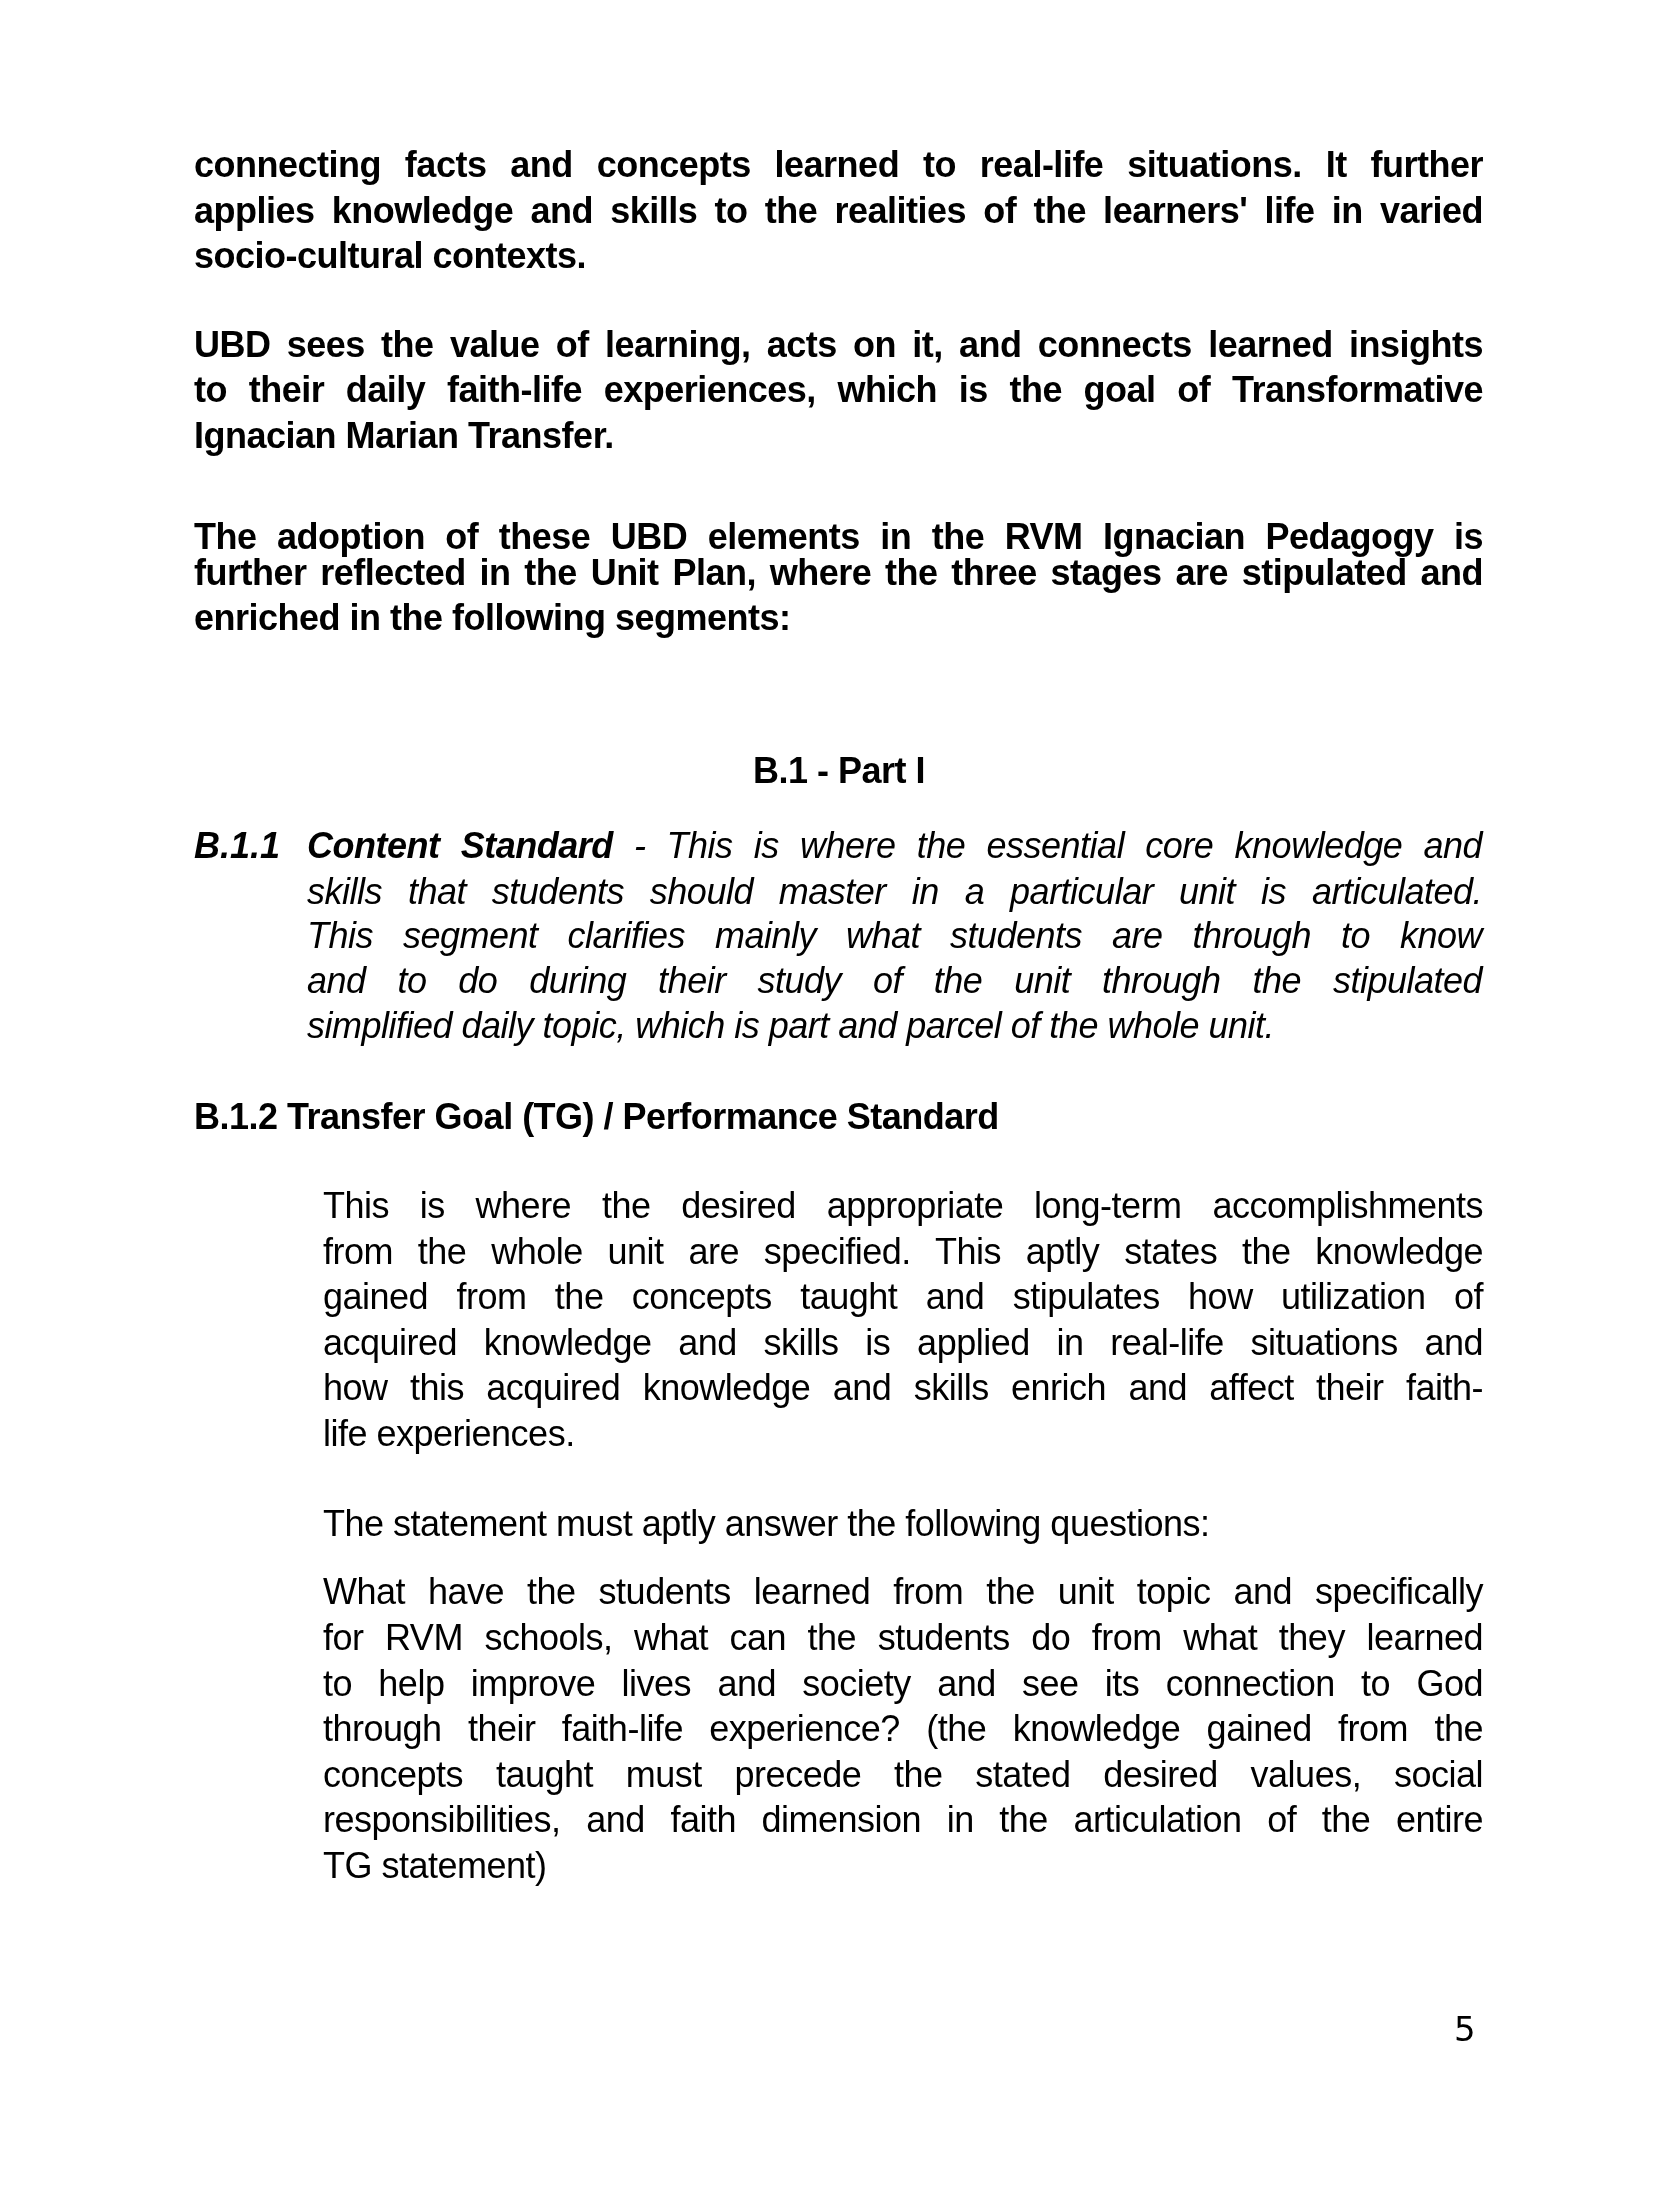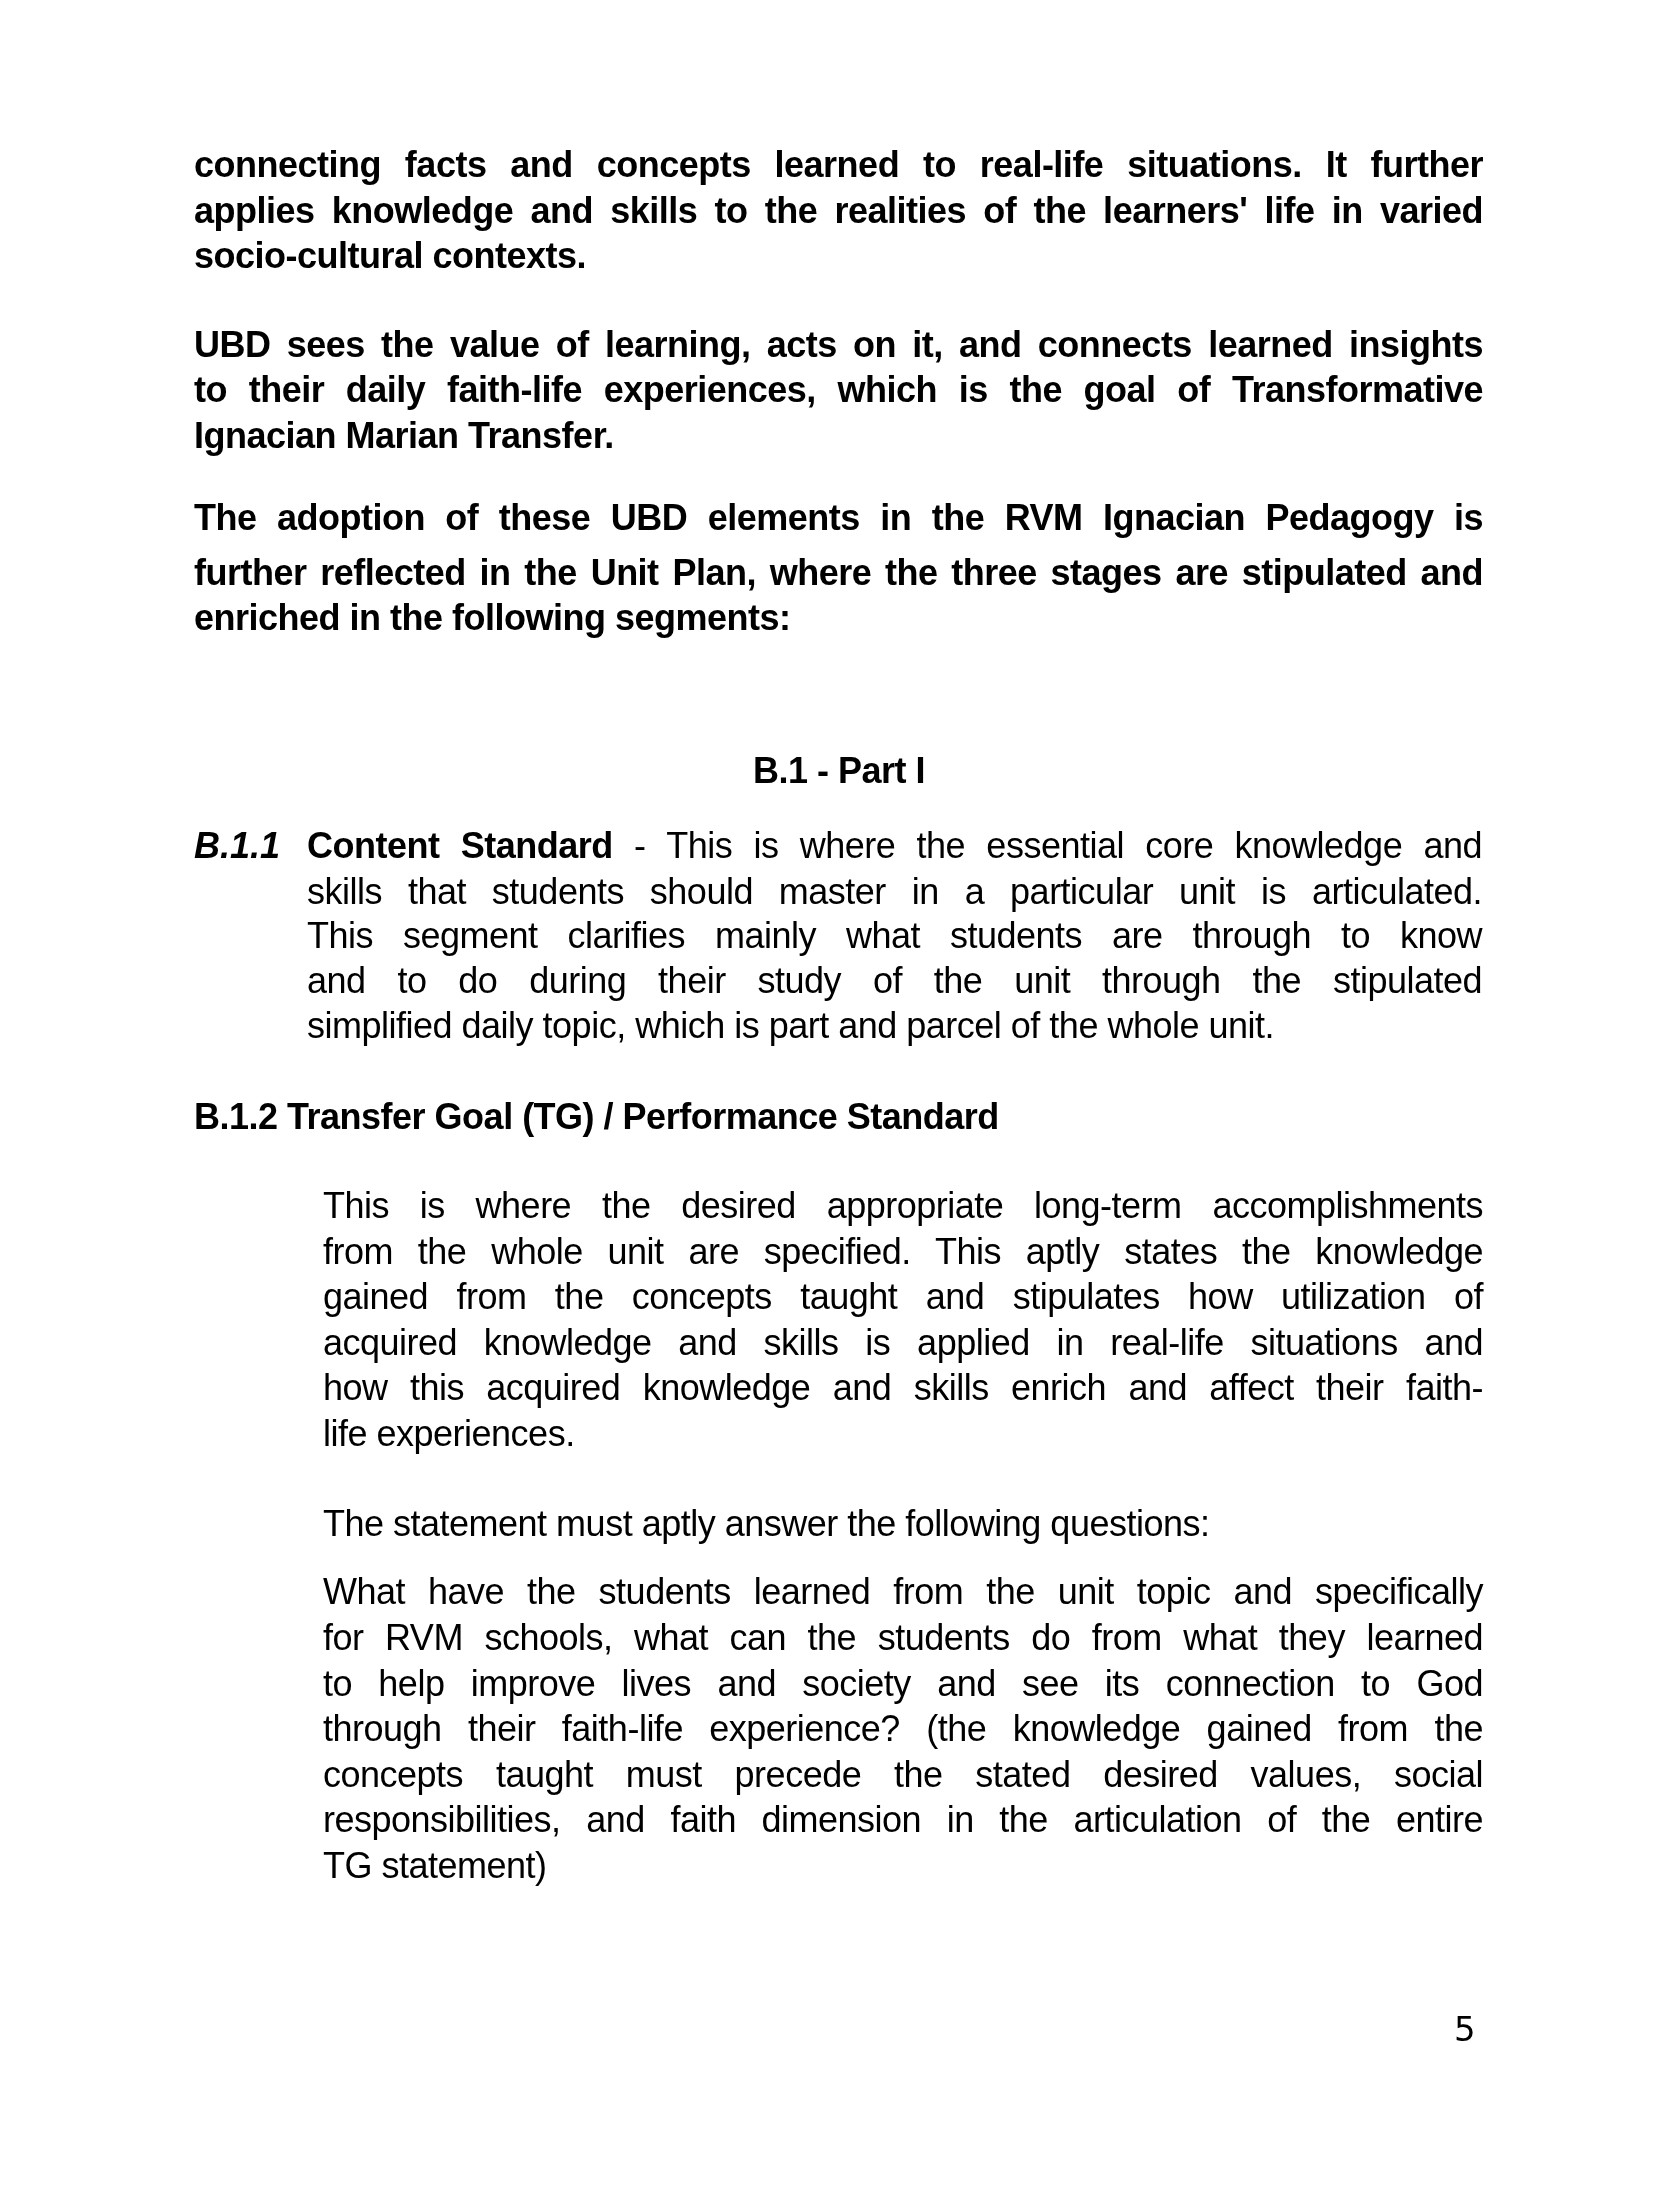--- a/index.html
+++ b/index.html
@@ -33,7 +33,7 @@
 </div>
 
 <div>
-  <div class="line full just" style="top:495px">The adoption of these UBD elements in the RVM Ignacian Pedagogy is</div>
+  <div class="line full just" style="top:514px">The adoption of these UBD elements in the RVM Ignacian Pedagogy is</div>
   <div class="line full just" style="top:550px">further reflected in the Unit Plan, where the three stages are stipulated and</div>
   <div class="line full" style="top:595px">enriched in the following segments:</div>
 </div>

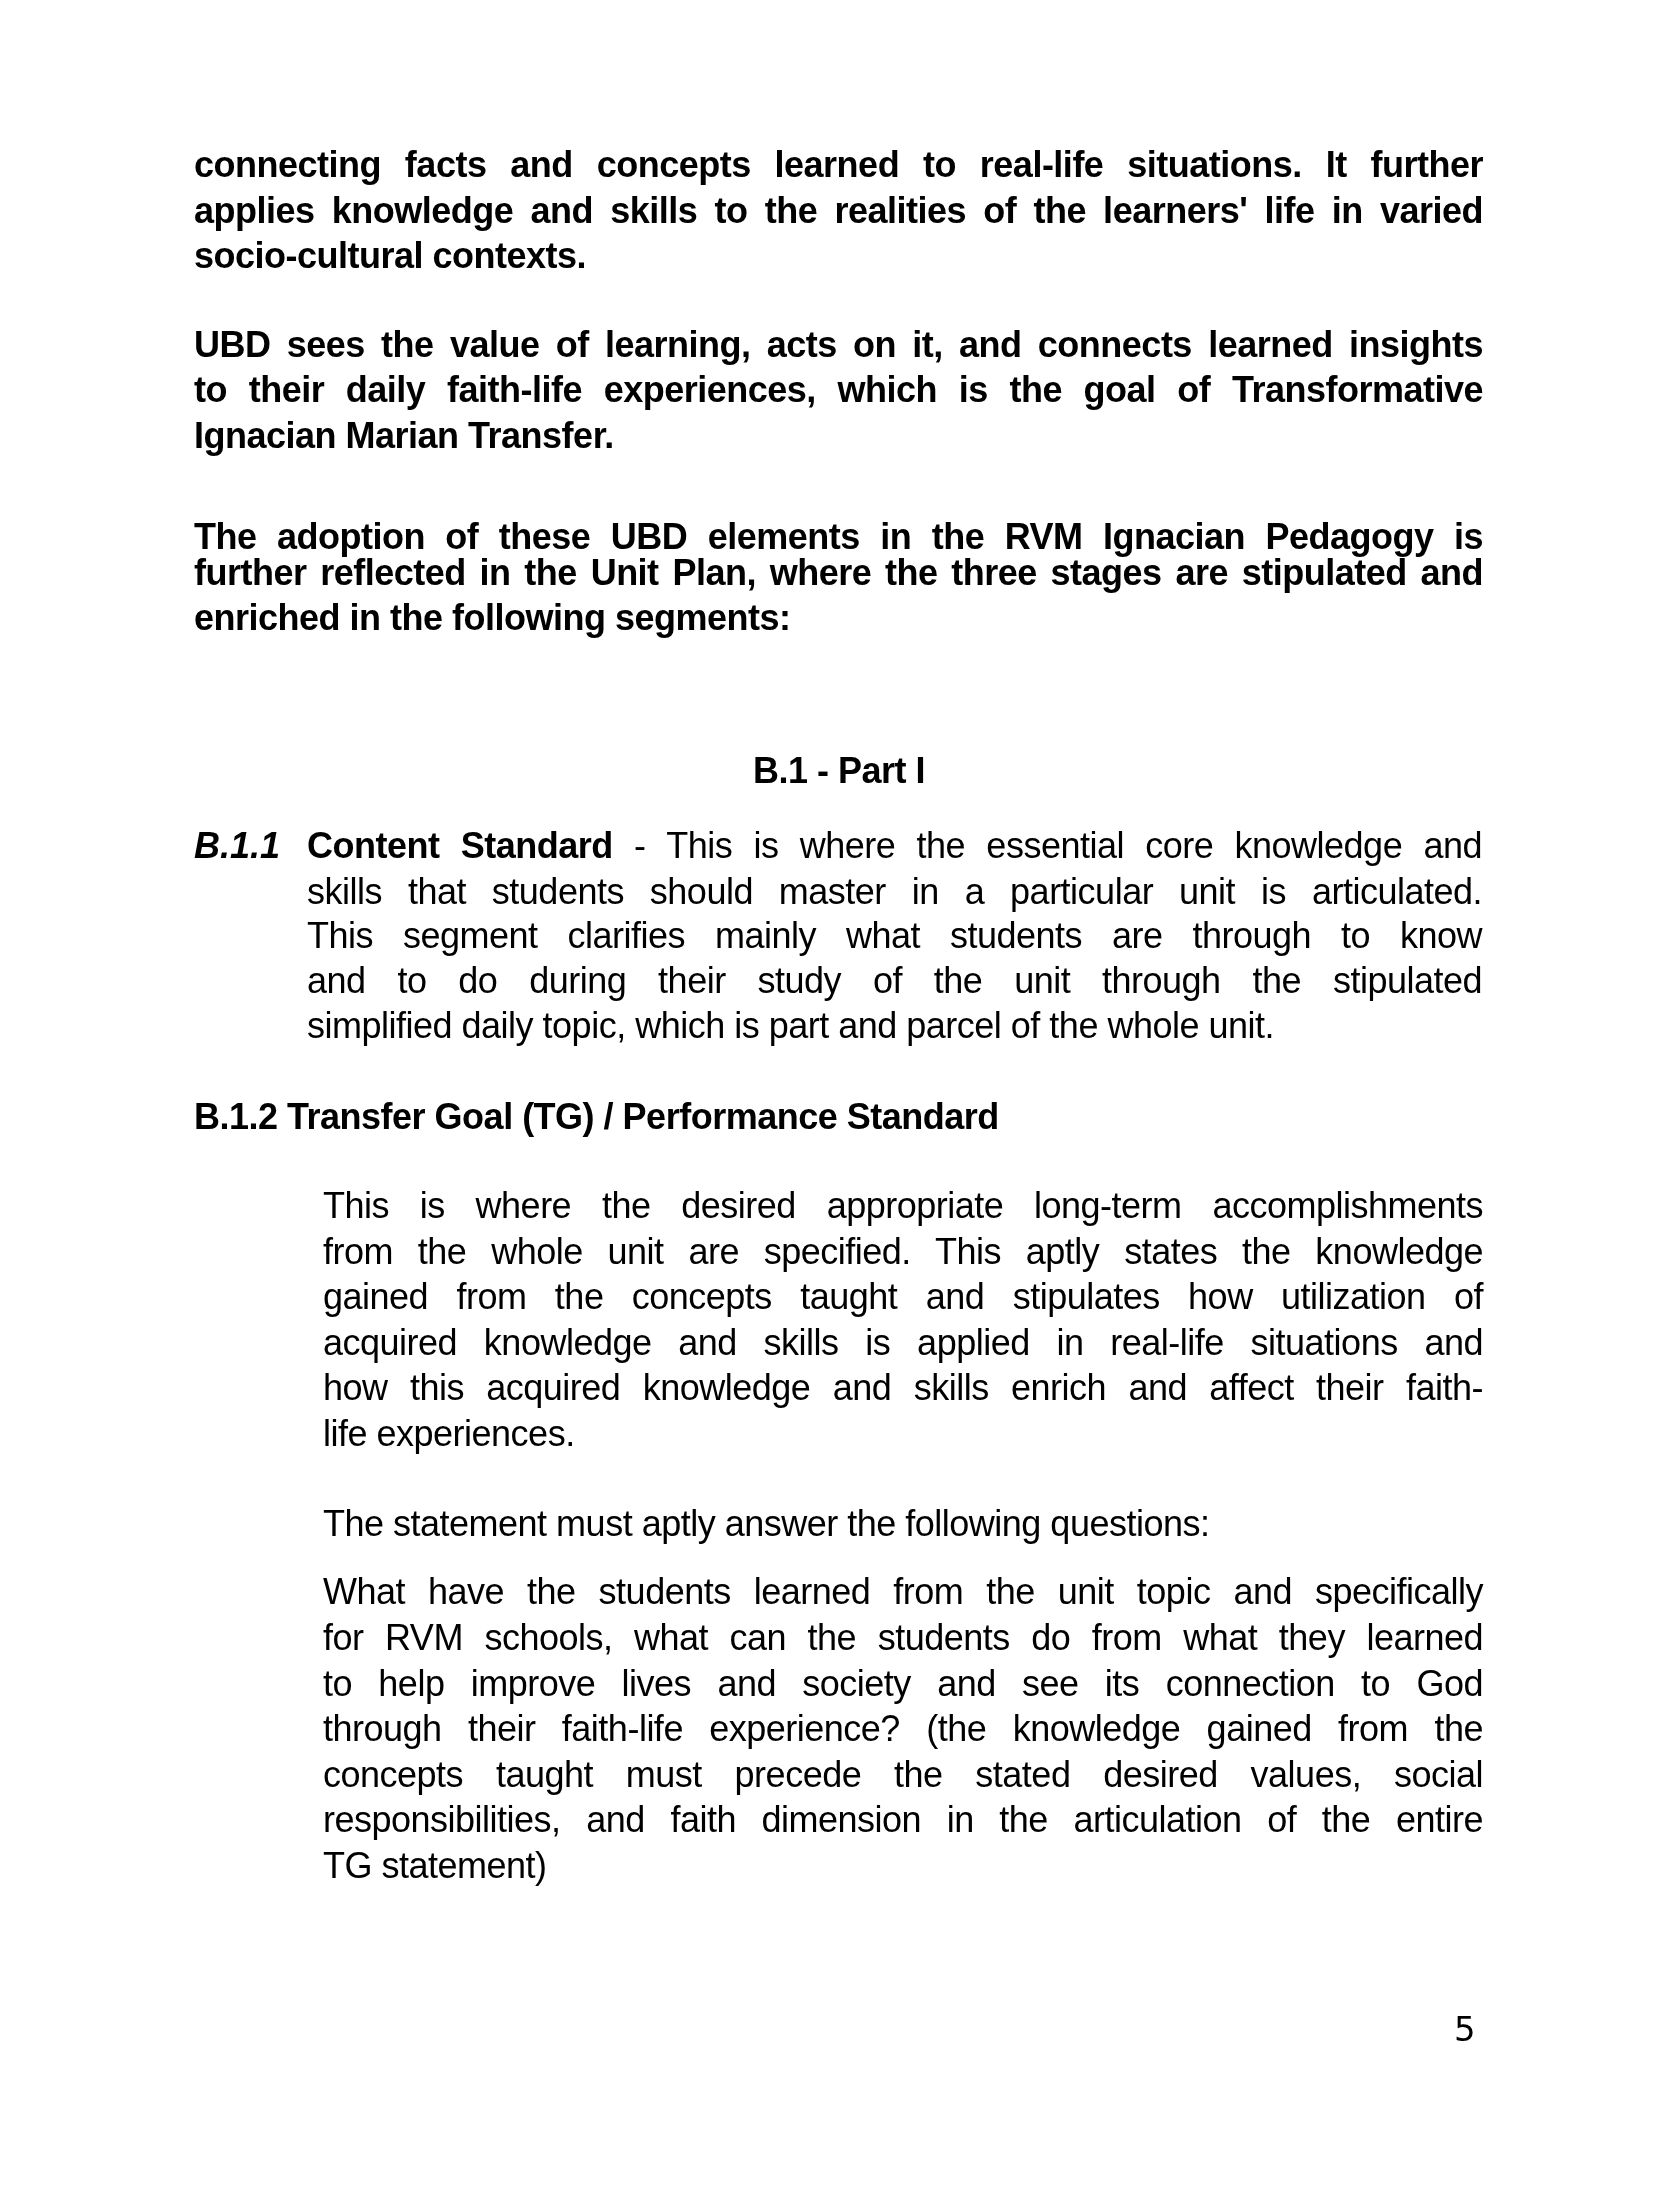--- a/index.html
+++ b/index.html
@@ -9,7 +9,7 @@
           letter-spacing: -0.5px; }
   .just { text-align: justify; text-align-last: justify; white-space: normal; }
   .full { left: 194px; width: 1289px; font-weight: bold; }
-  .ind1 { left: 307px; width: 1175px; }
+  .ind1 { left: 307px; width: 1175px; font-style: italic; }
   .ind2 { left: 323px; width: 1160px; }
   .bold { font-weight: bold; }
   .center { left: 0; width: 1678px; text-align: center; }

